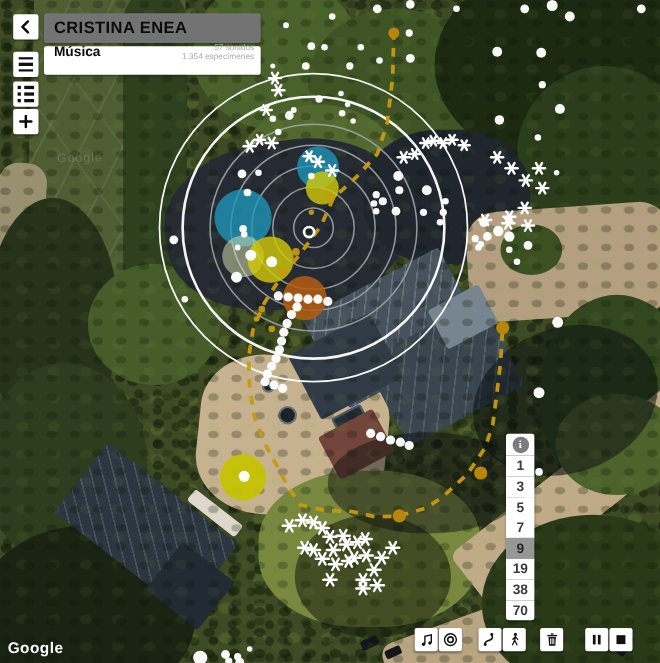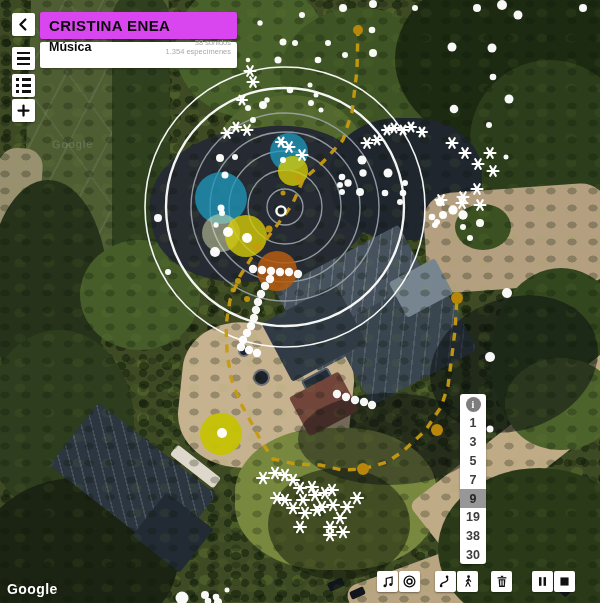--- a/index.html
+++ b/index.html
@@ -89,7 +89,7 @@
   .lrow b{width:3px;height:3px;background:#111;}
   .lrow i{display:block;width:9px;height:2.2px;background:#111;}
   #btn-plus{left:12px;top:99px;}
-  #title-box{left:40px;top:12px;width:197px;height:27px;background:#d946ef;border-radius:2px;
+  #title-box{left:40px;top:12px;width:197px;height:27px;background:#737373;border-radius:2px;
     box-shadow:0 1px 2px rgba(0,0,0,.35);display:flex;align-items:center;padding-left:9px;
     font-size:15px;font-weight:bold;letter-spacing:.4px;color:#0b0b0b;}
   #sub-box{left:40px;top:42px;width:197px;height:26px;background:#fff;border-radius:2px;

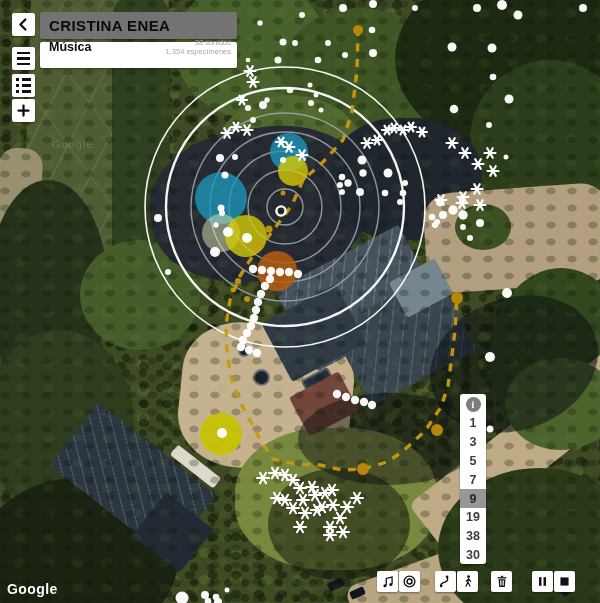--- a/index.html
+++ b/index.html
@@ -559,7 +559,7 @@
   <div class="ui" id="sub-box">
     <span class="cat">Música</span>
     <span class="stats">
-      <span>38 sonidos</span><br>
+      <span>57 sonidos</span><br>
       <span>1.354 especímenes</span>
     </span>
   </div>

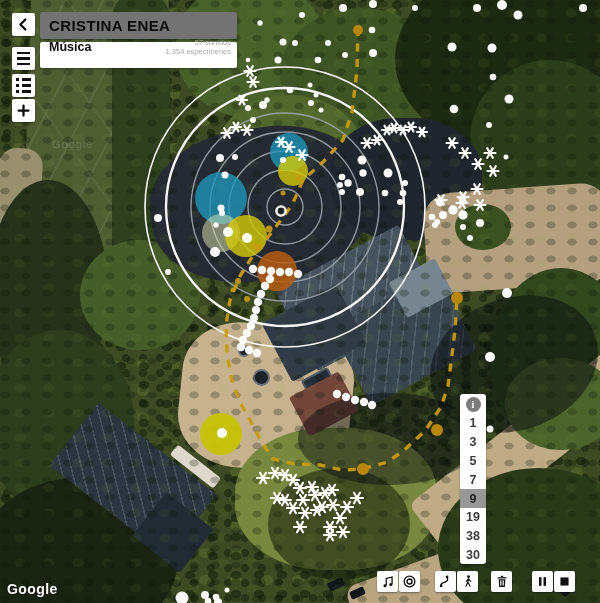--- a/index.html
+++ b/index.html
@@ -600,7 +600,7 @@
         <div class="cell active">9</div>
         <div class="cell">19</div>
         <div class="cell">38</div>
-        <div class="cell">30</div>
+        <div class="cell">70</div>
       </div>
   </div>
 

